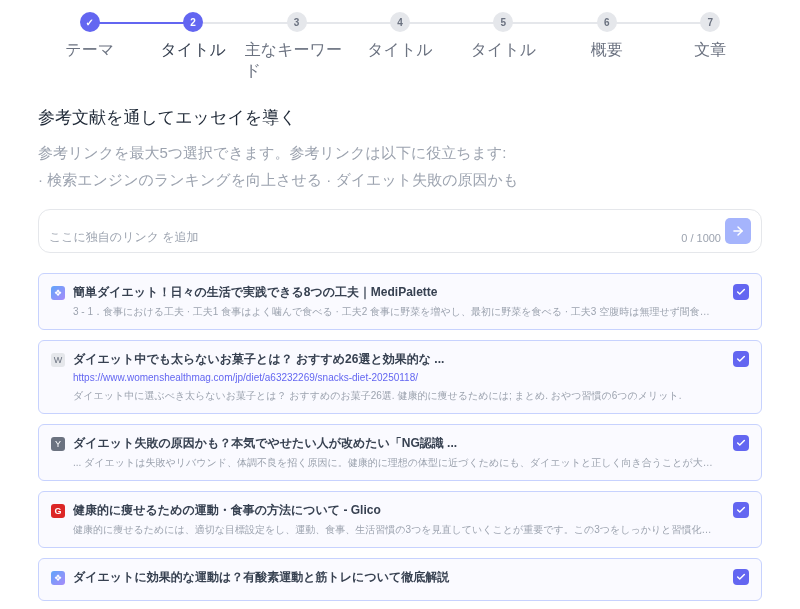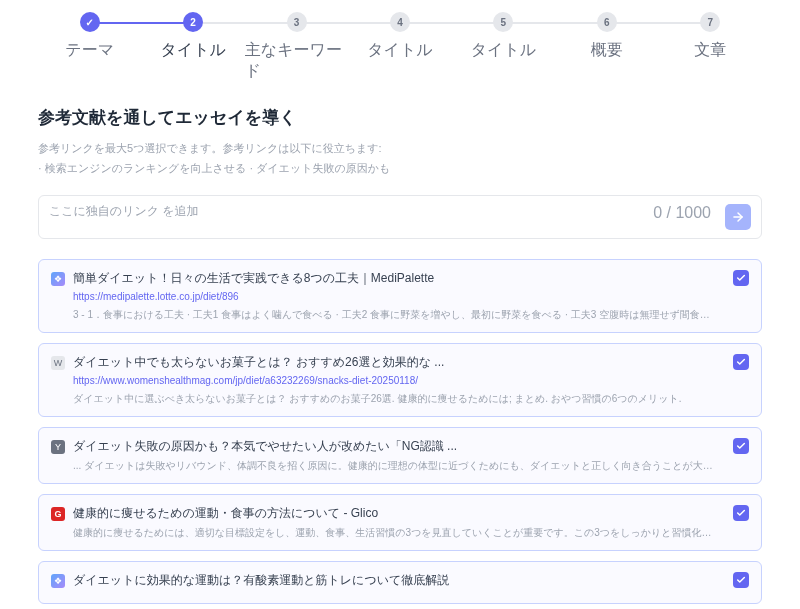--- a/index.html
+++ b/index.html
@@ -15,7 +15,7 @@
 .step-line { position: absolute; top: 10px; left: 50%; width: 100%; height: 2px; background: #e5e7eb; z-index: 1; }
 .step:last-child .step-line { display: none; }
 .step-line.filled { background: #6366f1; }
-.page-title { font-size: 17px; font-weight: 700; margin-bottom: 10px; color: #1f2937; }
+.page-title { font-size: 17px; font-weight: 400; margin-bottom: 10px; color: #1f2937; }
 .page-desc { font-size: 11px; color: #9ca3af; line-height: 1.8; margin-bottom: 16px; }
 .input-row { display: flex; align-items: flex-start; border: 1px solid #e5e7eb; border-radius: 6px; padding: 8px 10px; margin-bottom: 20px; }
 .input-field { flex: 1; border: none; outline: none; font-size: 12px; color: #374151; }

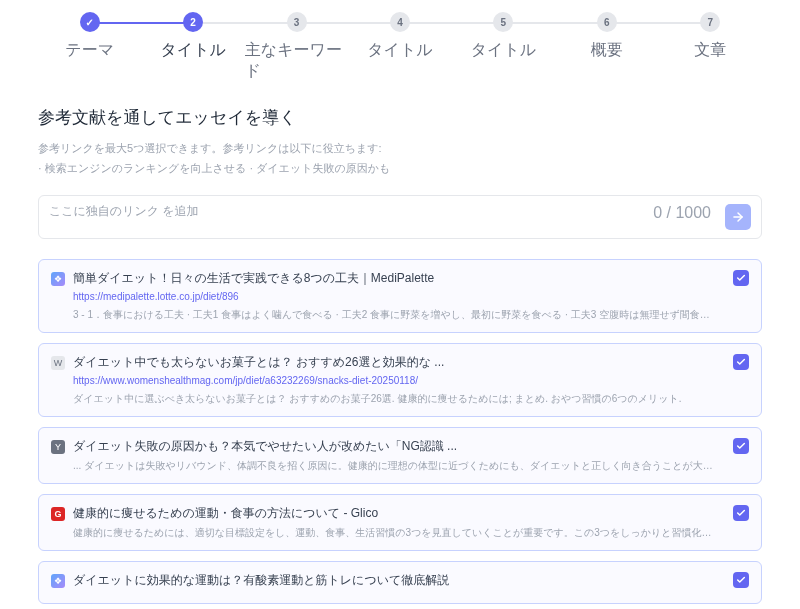--- a/index.html
+++ b/index.html
@@ -16,7 +16,7 @@
 .step:last-child .step-line { display: none; }
 .step-line.filled { background: #6366f1; }
 .page-title { font-size: 17px; font-weight: 400; margin-bottom: 10px; color: #1f2937; }
-.page-desc { font-size: 11px; color: #9ca3af; line-height: 1.8; margin-bottom: 16px; }
+.page-desc { font-size: 15px; color: #9ca3af; line-height: 1.8; margin-bottom: 16px; }
 .input-row { display: flex; align-items: flex-start; border: 1px solid #e5e7eb; border-radius: 6px; padding: 8px 10px; margin-bottom: 20px; }
 .input-field { flex: 1; border: none; outline: none; font-size: 12px; color: #374151; }
 .input-field::placeholder { color: #9ca3af; }

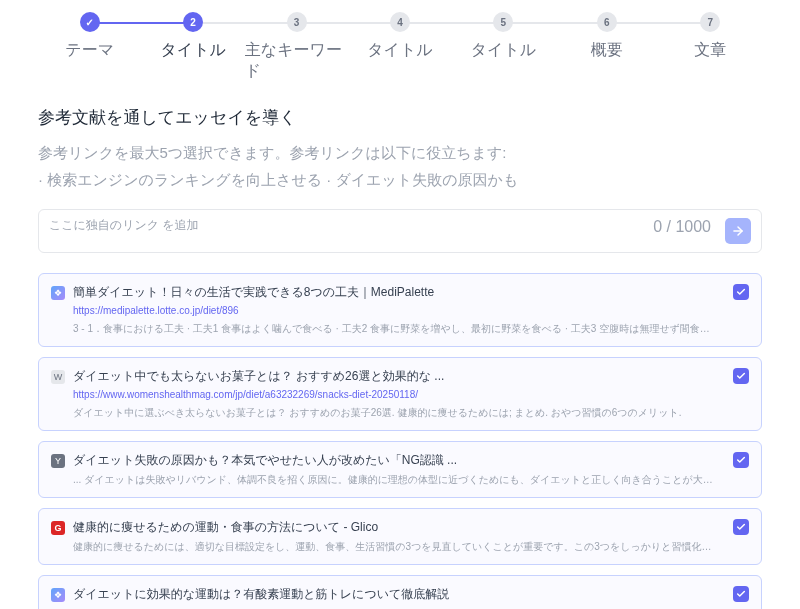--- a/index.html
+++ b/index.html
@@ -17,7 +17,7 @@
 .step-line.filled { background: #6366f1; }
 .page-title { font-size: 17px; font-weight: 400; margin-bottom: 10px; color: #1f2937; }
 .page-desc { font-size: 15px; color: #9ca3af; line-height: 1.8; margin-bottom: 16px; }
-.input-row { display: flex; align-items: flex-start; border: 1px solid #e5e7eb; border-radius: 6px; padding: 8px 10px; margin-bottom: 20px; }
+.input-row { display: flex; align-items: flex-end; border: 1px solid #e5e7eb; border-radius: 12px; padding: 8px 10px; margin-bottom: 20px; }
 .input-field { flex: 1; border: none; outline: none; font-size: 12px; color: #374151; }
 .input-field::placeholder { color: #9ca3af; }
 .char-count { font-size: 16px; color: #9ca3af; margin-right: 14px; }

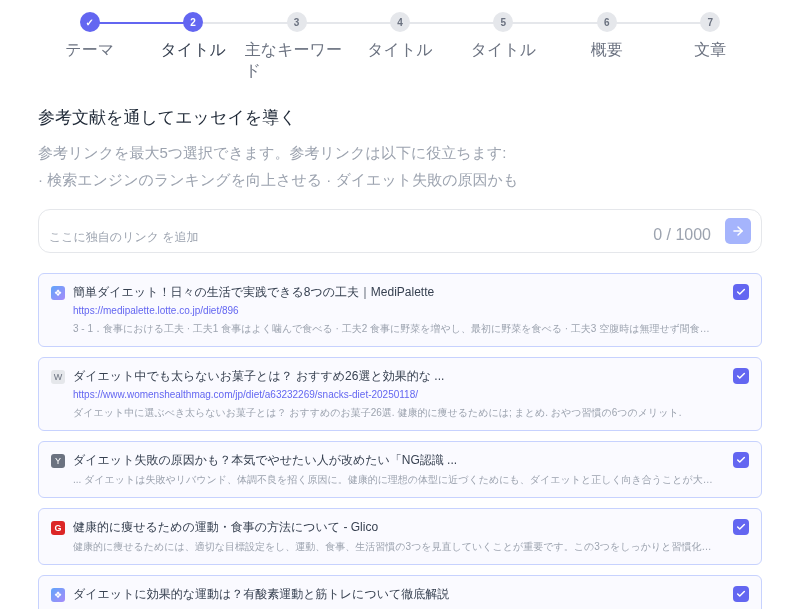--- a/index.html
+++ b/index.html
@@ -20,7 +20,7 @@
 .input-row { display: flex; align-items: flex-end; border: 1px solid #e5e7eb; border-radius: 12px; padding: 8px 10px; margin-bottom: 20px; }
 .input-field { flex: 1; border: none; outline: none; font-size: 12px; color: #374151; }
 .input-field::placeholder { color: #9ca3af; }
-.char-count { font-size: 16px; color: #9ca3af; margin-right: 14px; }
+.char-count { font-size: 11px; color: #9ca3af; margin-right: 4px; }
 .submit-btn { width: 26px; height: 26px; border-radius: 5px; background: #a5b4fc; border: none; display: flex; align-items: center; justify-content: center; cursor: pointer; color: #fff; }
 .ref-card { border: 1px solid #c7d2fe; background: #fafaff; border-radius: 6px; padding: 10px 12px; margin-bottom: 10px; position: relative; }
 .ref-head { display: flex; align-items: flex-start; gap: 8px; }

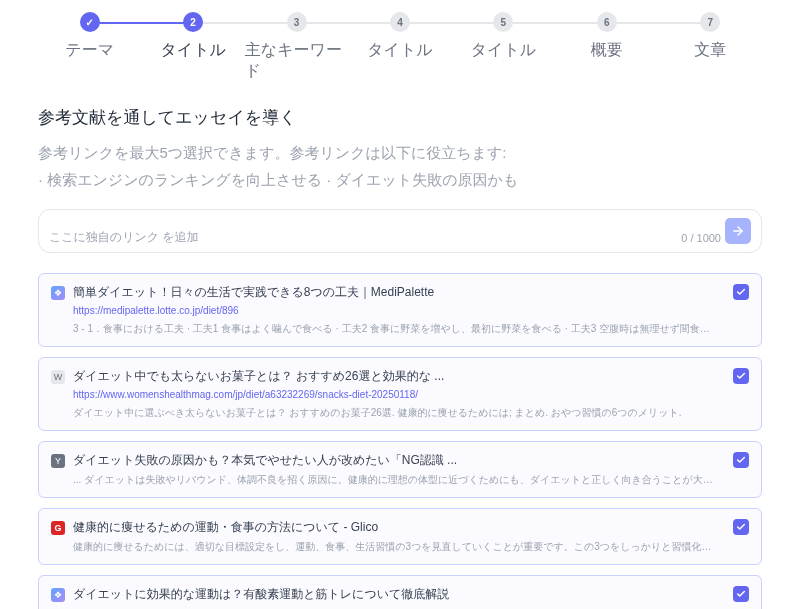--- a/index.html
+++ b/index.html
@@ -30,7 +30,7 @@
 .fav-c { background: #6b7280; }
 .fav-d { background: #dc2626; font-weight: 700; }
 .ref-body { flex: 1; min-width: 0; }
-.ref-title { font-size: 12px; color: #374151; font-weight: 400; margin-bottom: 4px; white-space: nowrap; overflow: hidden; text-overflow: ellipsis; }
+.ref-title { font-size: 12px; color: #374151; font-weight: 700; margin-bottom: 4px; white-space: nowrap; overflow: hidden; text-overflow: ellipsis; }
 .ref-url { font-size: 10px; color: #6366f1; margin-bottom: 6px; white-space: nowrap; overflow: hidden; text-overflow: ellipsis; }
 .ref-snippet { font-size: 10px; color: #9ca3af; white-space: nowrap; overflow: hidden; text-overflow: ellipsis; }
 .check-box { width: 16px; height: 16px; border-radius: 4px; background: #6366f1; display: flex; align-items: center; justify-content: center; flex-shrink: 0; margin-left: 8px; color: #fff; }

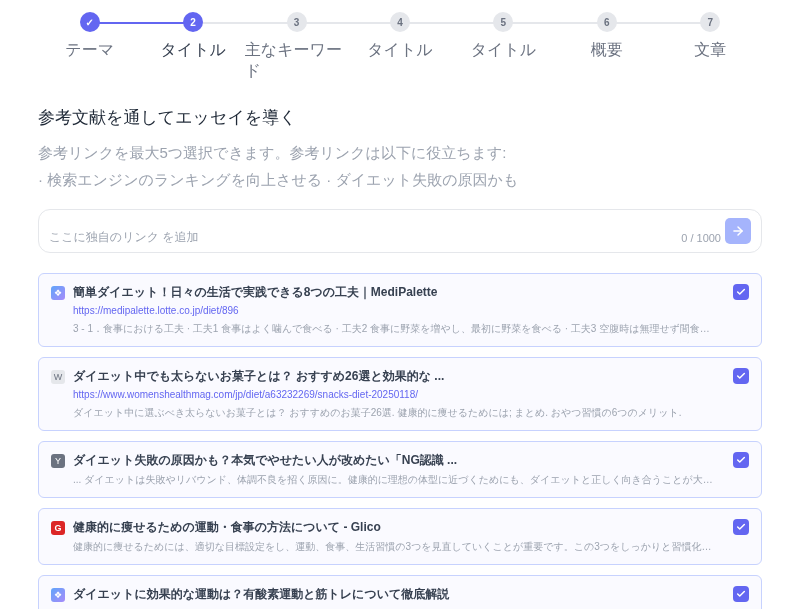--- a/index.html
+++ b/index.html
@@ -99,7 +99,6 @@
       <span class="favicon fav-a">❖</span>
       <div class="ref-body">
         <div class="ref-title">簡単ダイエット！日々の生活で実践できる8つの工夫｜MediPalette</div>
-        <div class="ref-url">https://medipalette.lotte.co.jp/diet/896</div>
         <div class="ref-snippet">3 - 1．食事における工夫 · 工夫1 食事はよく噛んで食べる · 工夫2 食事に野菜を増やし、最初に野菜を食べる · 工夫3 空腹時は無理せず間食をとる · 工夫4 夜21...</div>
       </div>
       <div class="check-box">

